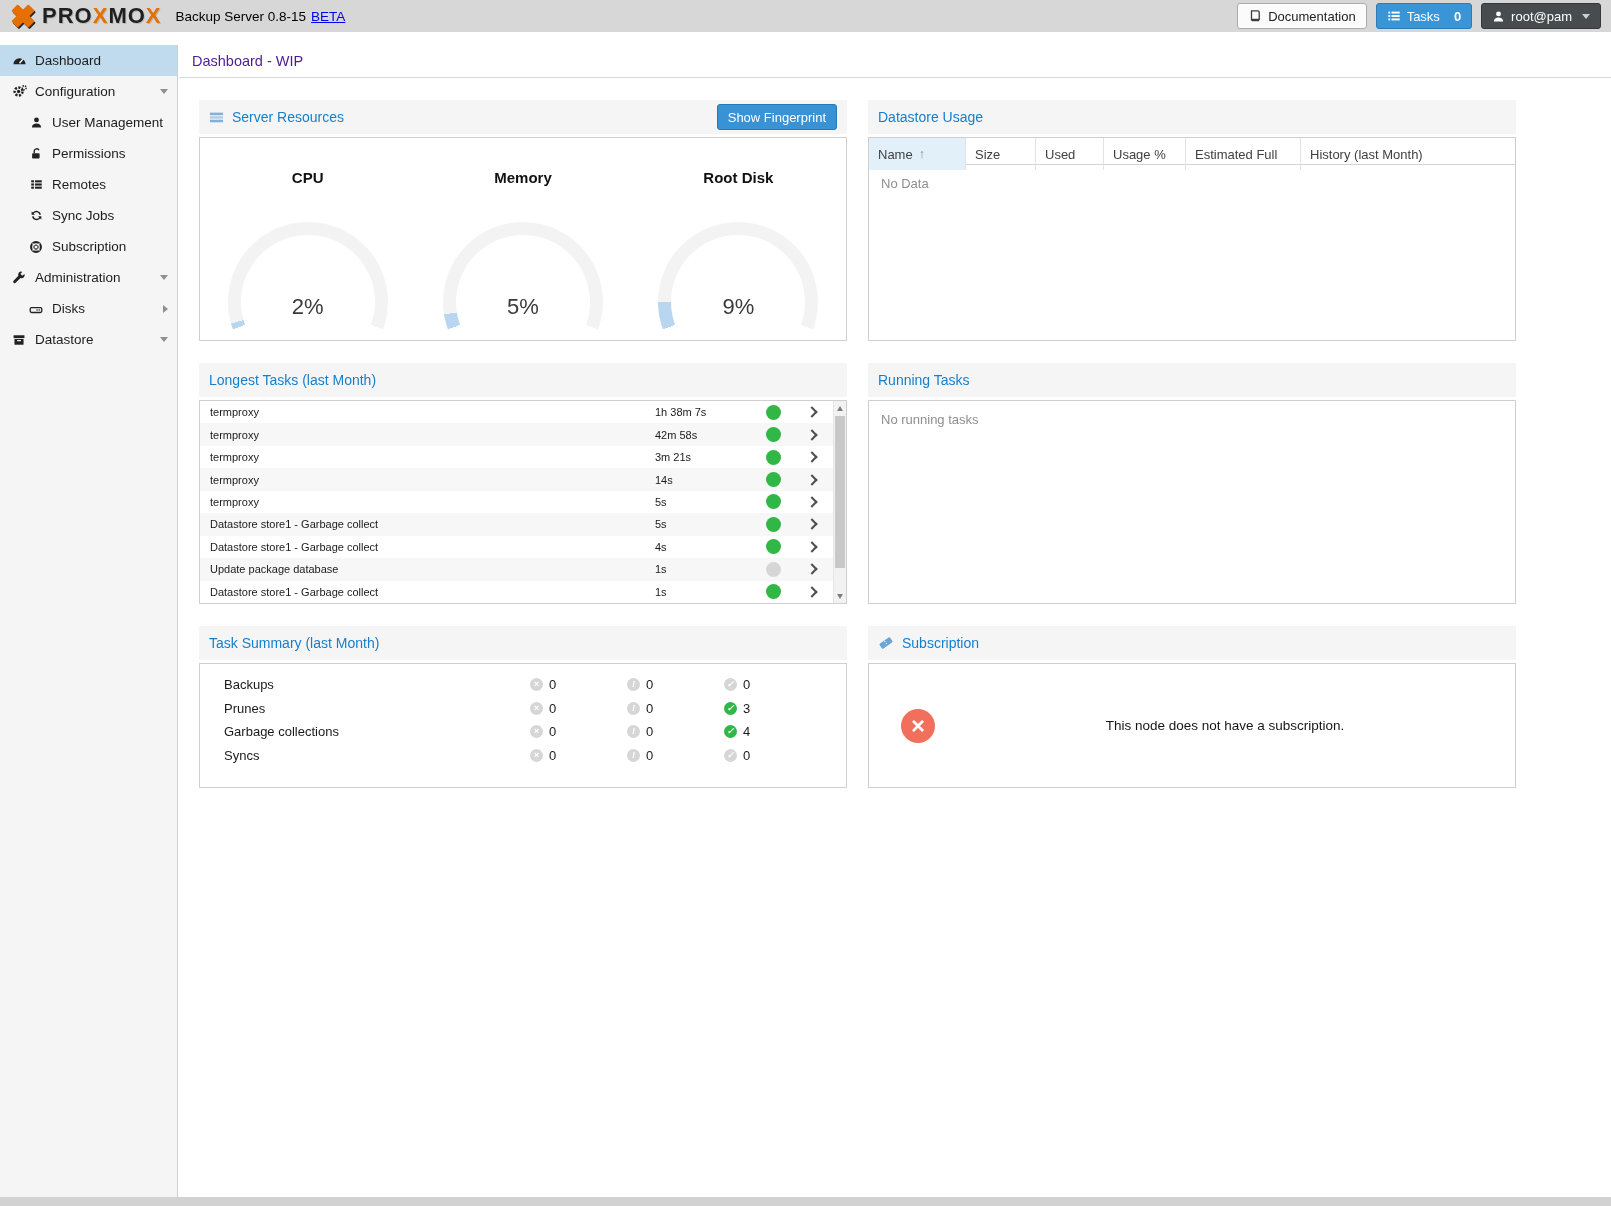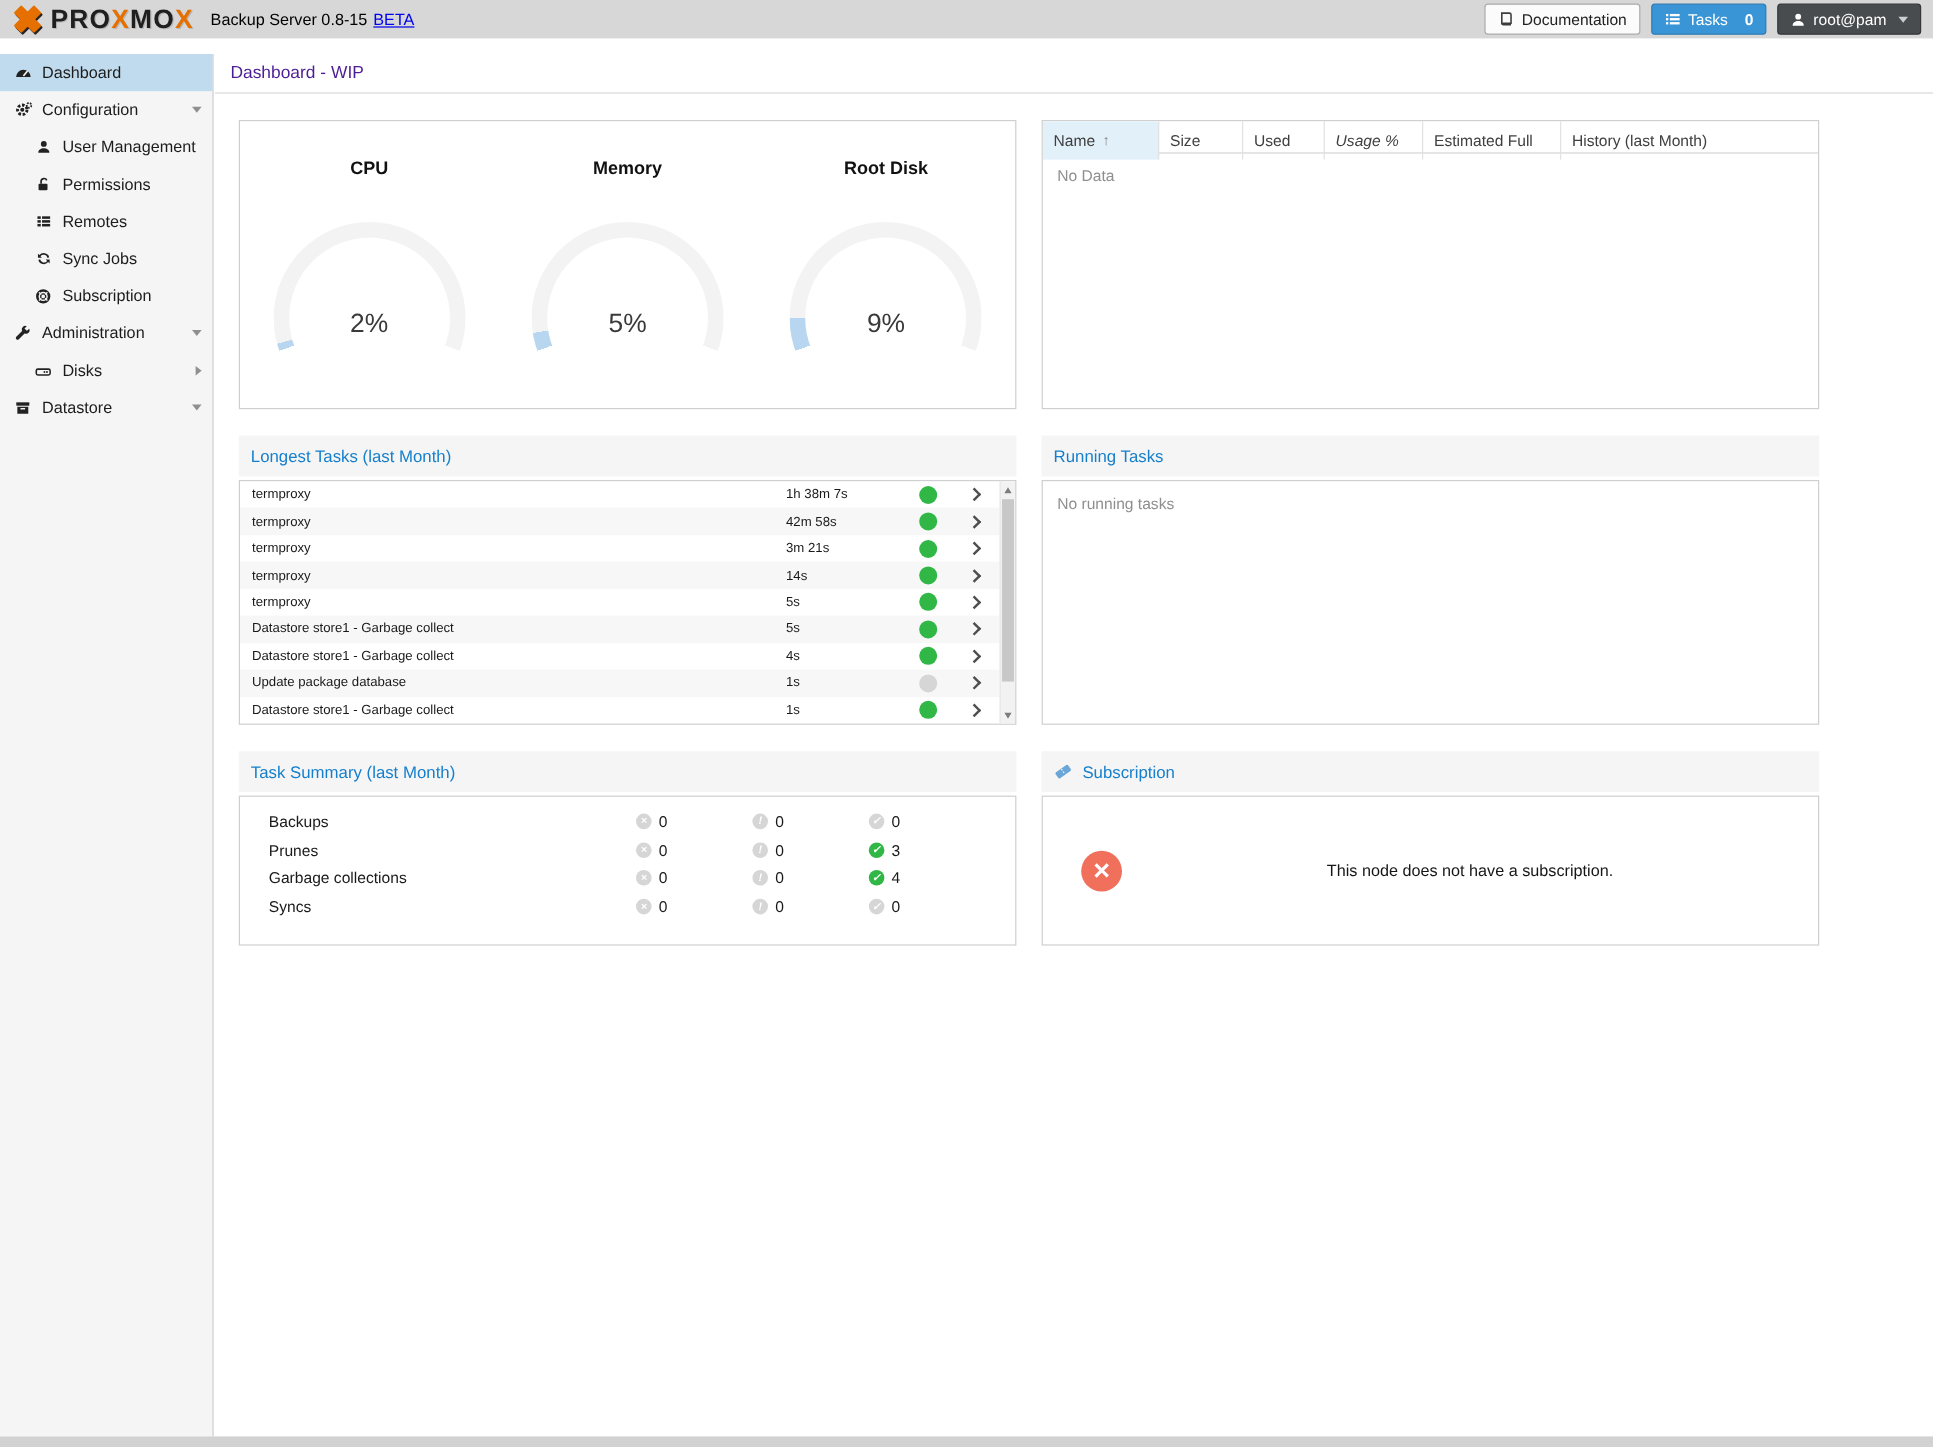--- a/index.html
+++ b/index.html
@@ -268,6 +268,16 @@
   <div class="content">
 
     <div class="panel">
+      <div class="p-hd">
+        <svg width="15" height="15" viewBox="0 0 16 16">
+            <rect x="1" y="2.8" width="14" height="2.7" fill="#7fb2dd"></rect>
+            <rect x="1" y="6.6" width="14" height="2.7" fill="#b3cfe8"></rect>
+            <rect x="1" y="10.4" width="14" height="2.7" fill="#7fb2dd"></rect>
+          </svg>
+        <span>Server Resources</span>
+        <span class="hd-sp"></span>
+        <button class="btn-fp">Show Fingerprint</button>
+      </div>
       <div class="p-bd">
         <div class="gauges">
           <div class="gauge">

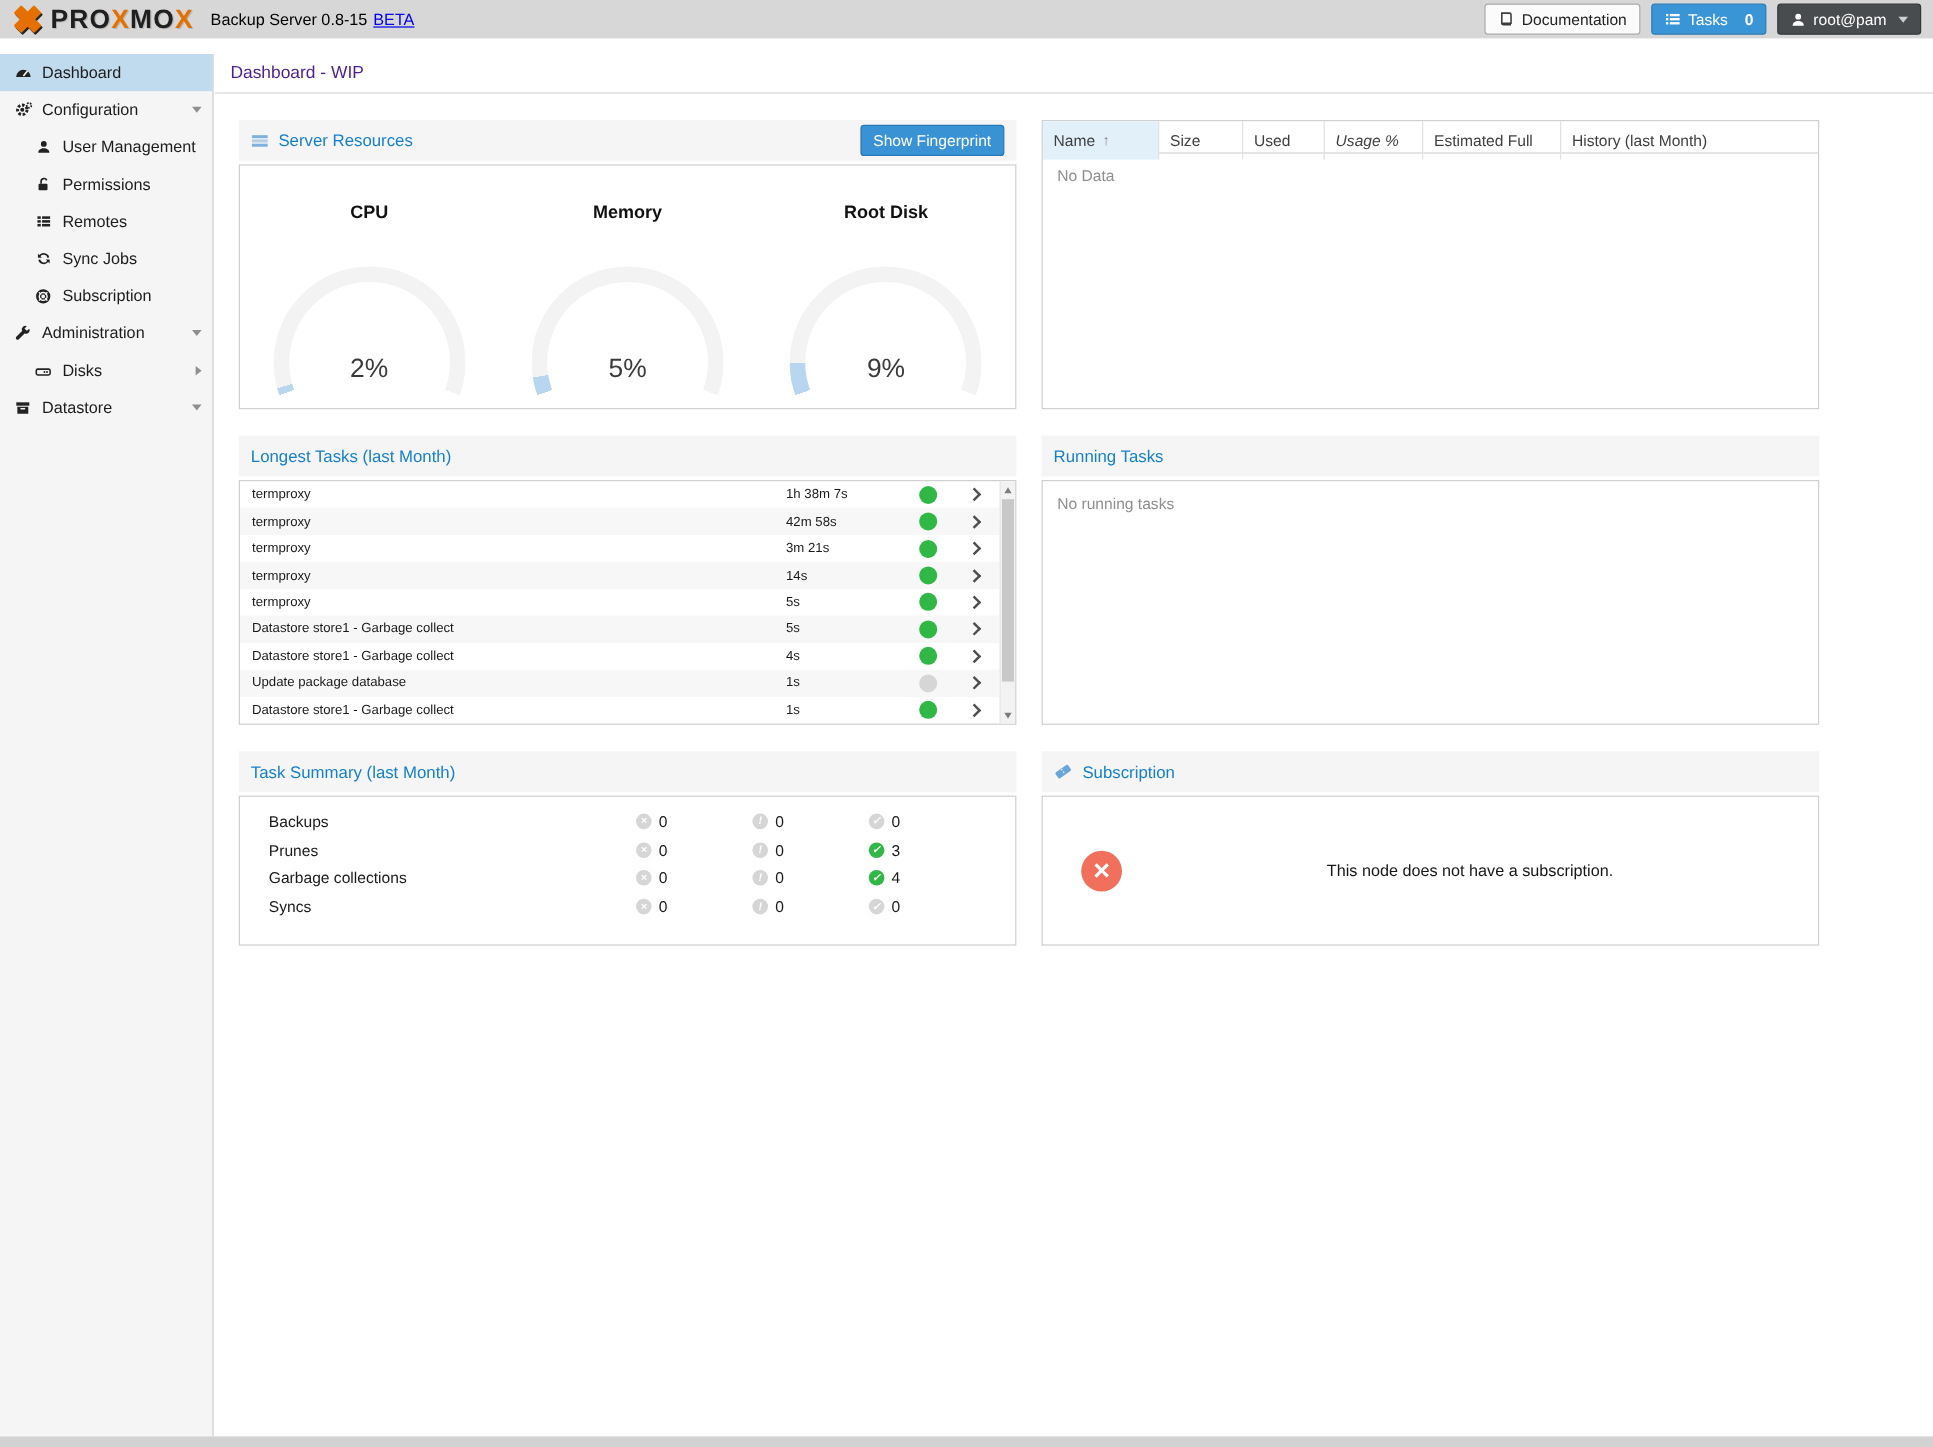--- a/index.html
+++ b/index.html
@@ -309,6 +309,9 @@
     </div>
 
     <div class="panel">
+      <div class="p-hd">
+          <span>Datastore Usage</span>
+        </div>
       <div class="p-bd">
         <div class="tbl-hd">
           <span class="th sorted c-name">

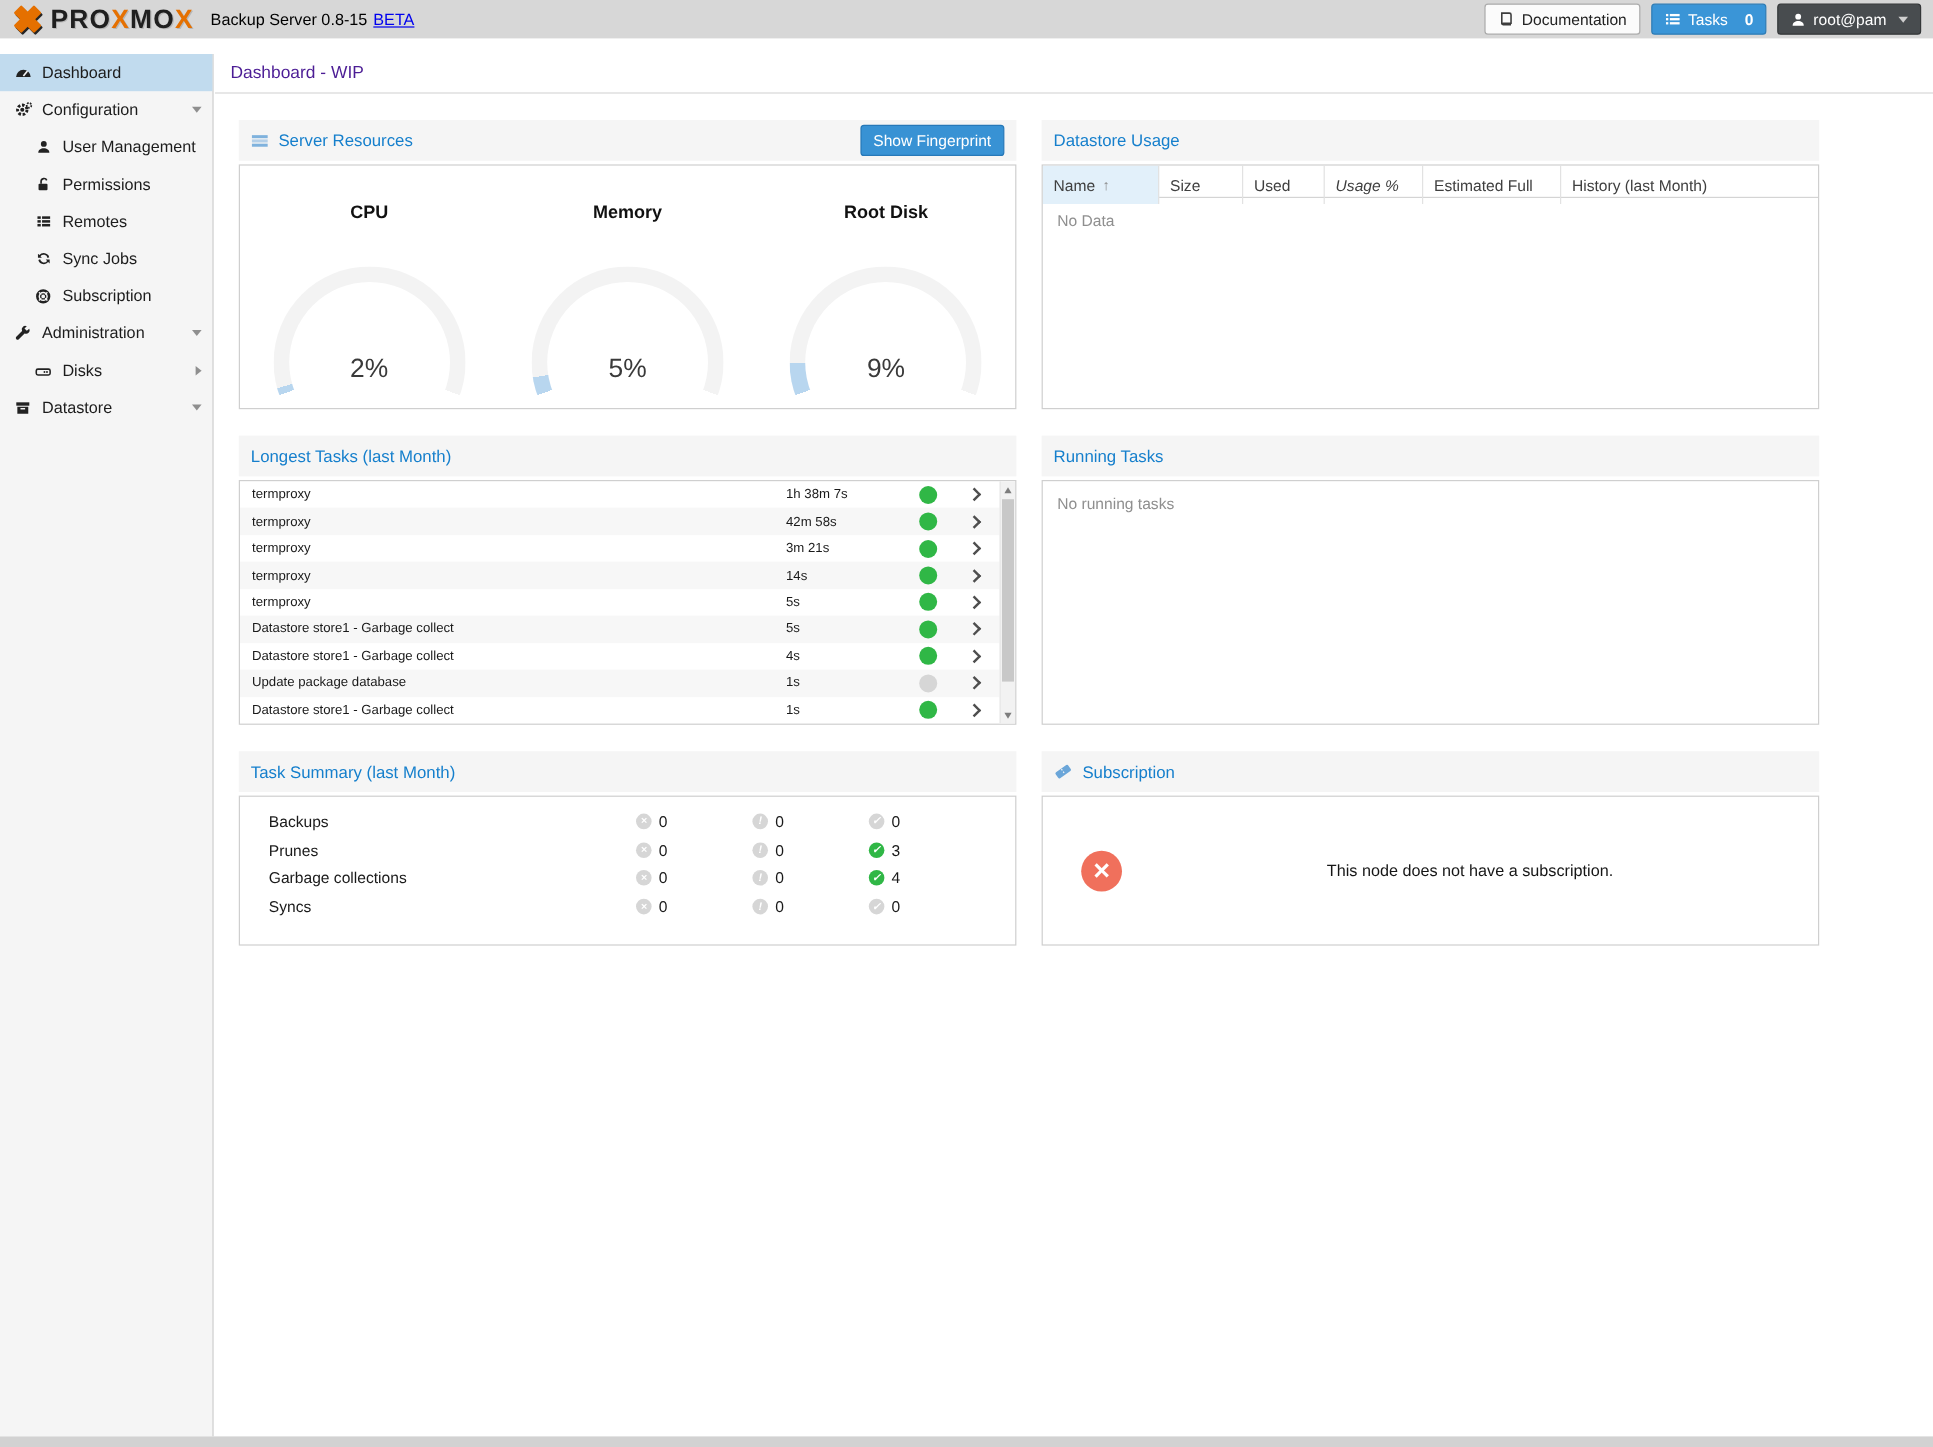--- a/index.html
+++ b/index.html
@@ -63,7 +63,7 @@
   .tbl-hd .th { display:flex; align-items:center; padding:16px 9px; border-right:1px solid #e2e2e2; cursor:pointer; }
   .tbl-hd .th.sorted { background:#e2f0fa; }
   .sort-arrow { color:#8a8a8a; margin-left:6px; font-size:12px; }
-  .c-name{width:97px;} .c-size{width:70px;} .c-used{width:68px;} .c-usage{width:82px;font-style:italic;} .c-est{width:115px;} .c-hist{flex:1; border-right:none !important;}
+  .c-name{width:97px;} .c-size{width:70px;} .c-used{width:68px;} .c-usage{width:82px;} .c-est{width:115px;} .c-hist{flex:1; border-right:none !important;}
 
   
   .lt-list { height:100%; padding-right:13px; }

